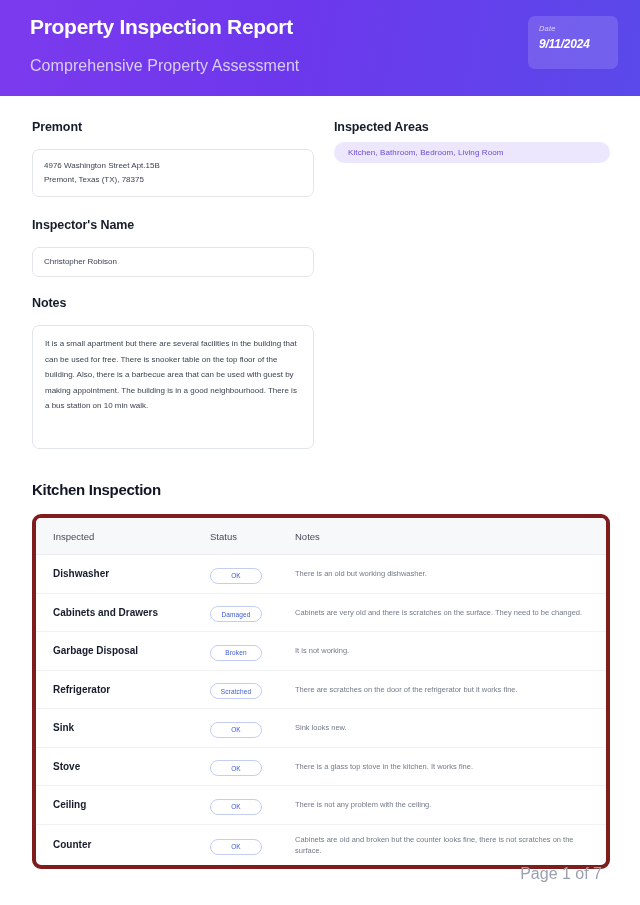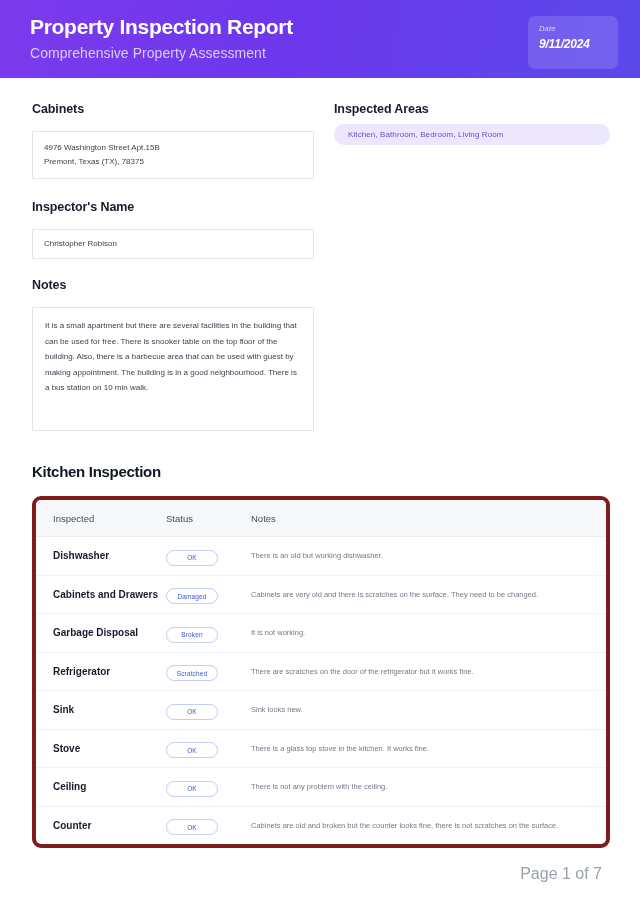--- a/index.html
+++ b/index.html
@@ -16,7 +16,7 @@
   
   .header {
     position: relative;
-    height: 78px;
+    height: 96px;
     background: linear-gradient(100deg, #7c3aed 0%, #6d37ec 45%, #5a49ea 100%);
     padding: 14px 24px 0 30px;
   }

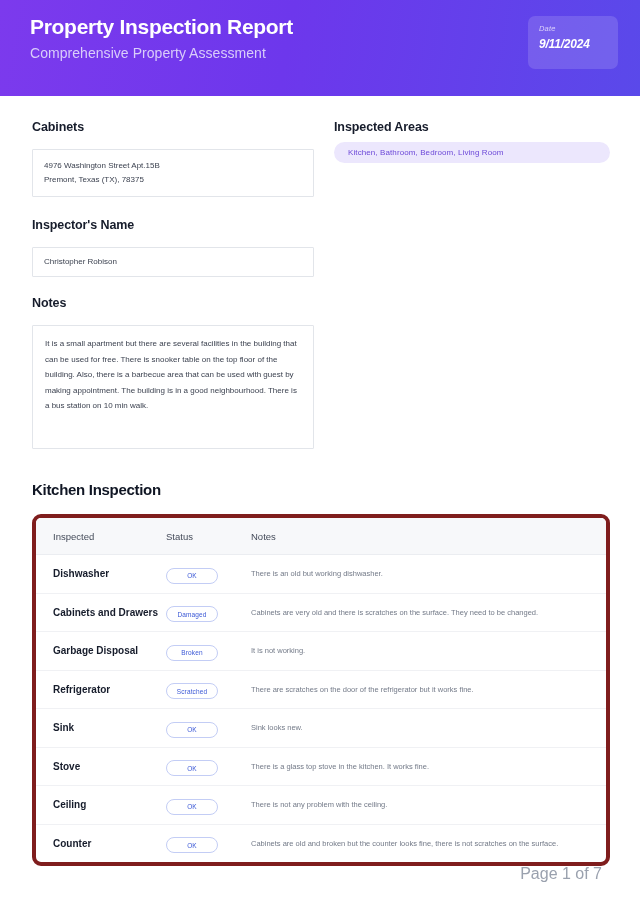--- a/index.html
+++ b/index.html
@@ -28,8 +28,8 @@
     line-height: 1.25;
   }
   .header-subtitle {
-    margin-top: 5px;
-    font-size: 14px;
+    margin-top: 17px;
+    font-size: 16px;
     color: #d9cdfa;
     letter-spacing: 0.05px;
   }

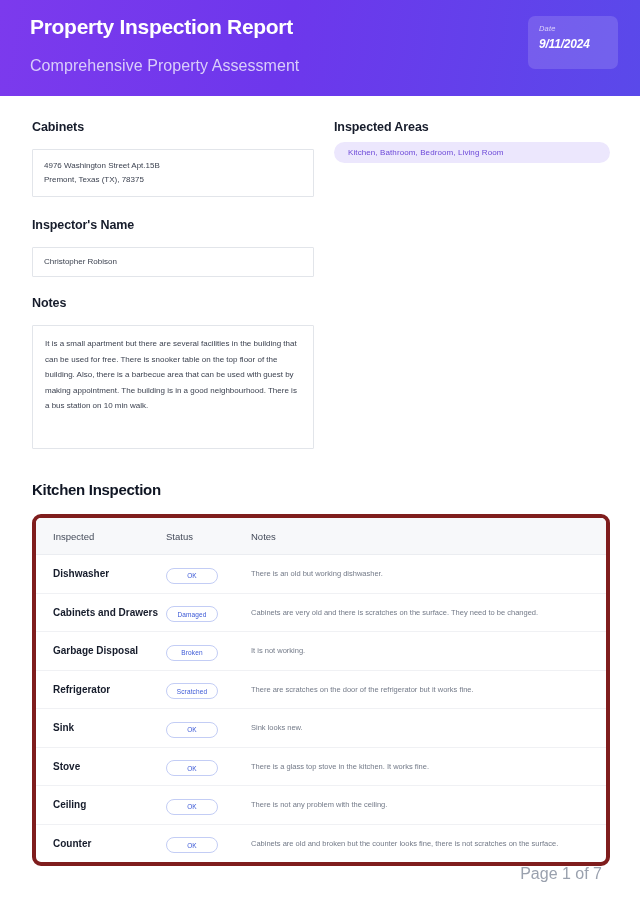--- a/index.html
+++ b/index.html
@@ -197,7 +197,7 @@
 
     <div class="col-left">
 
-      <div class="section-label">Cabinets</div>
+      <div class="section-label">Premont</div>
       <div class="field-box address">
         <span class="field-line">4976 Washington Street Apt.15B</span>
         <span class="field-line">Premont, Texas (TX), 78375</span>

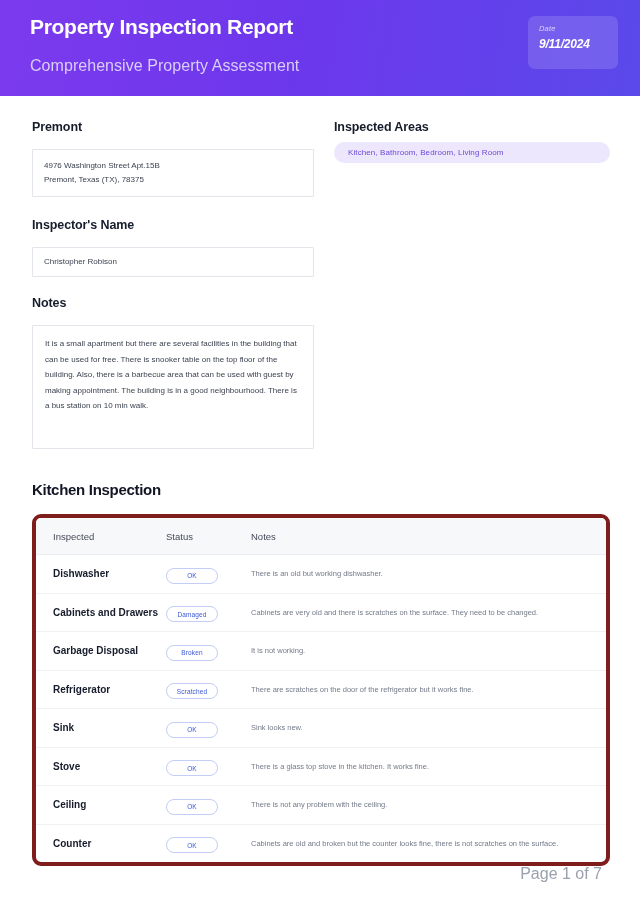--- a/index.html
+++ b/index.html
@@ -77,7 +77,7 @@
 
   .field-box {
     border: 1px solid #e2e5ea;
-    border-radius: 1px;
+    border-radius: 7px;
     background: #ffffff;
     padding: 9px 11px;
     font-size: 8px;

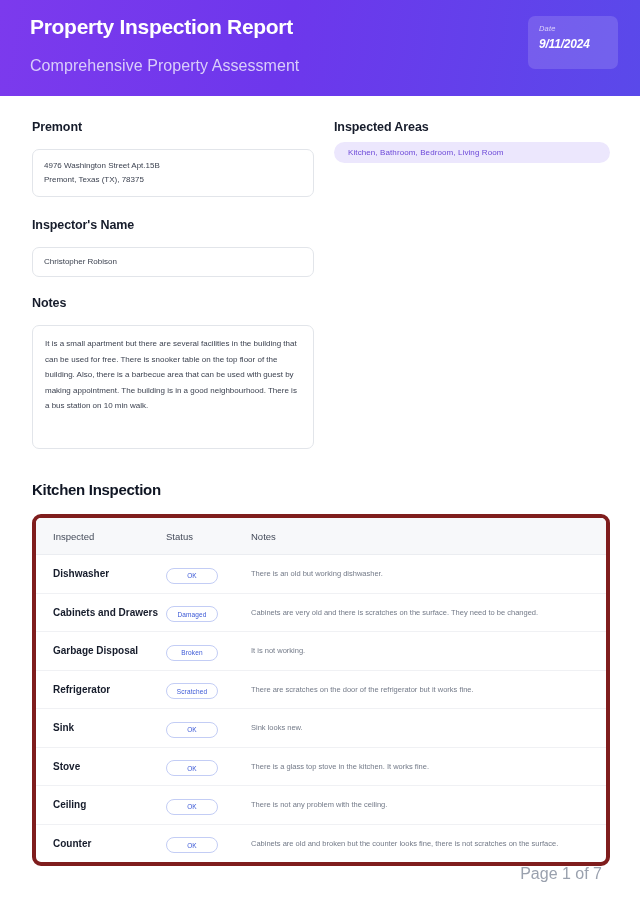--- a/index.html
+++ b/index.html
@@ -133,7 +133,7 @@
     color: #444b59;
   }
   .col-inspected { width: 130px; flex: none; padding-left: 17px; }
-  .col-status { width: 85px; flex: none; }
+  .col-status { width: 85px; flex: none; margin-left: 44px; }
   .col-notes { flex: 1; padding-right: 14px; }
 
   .table-row {

